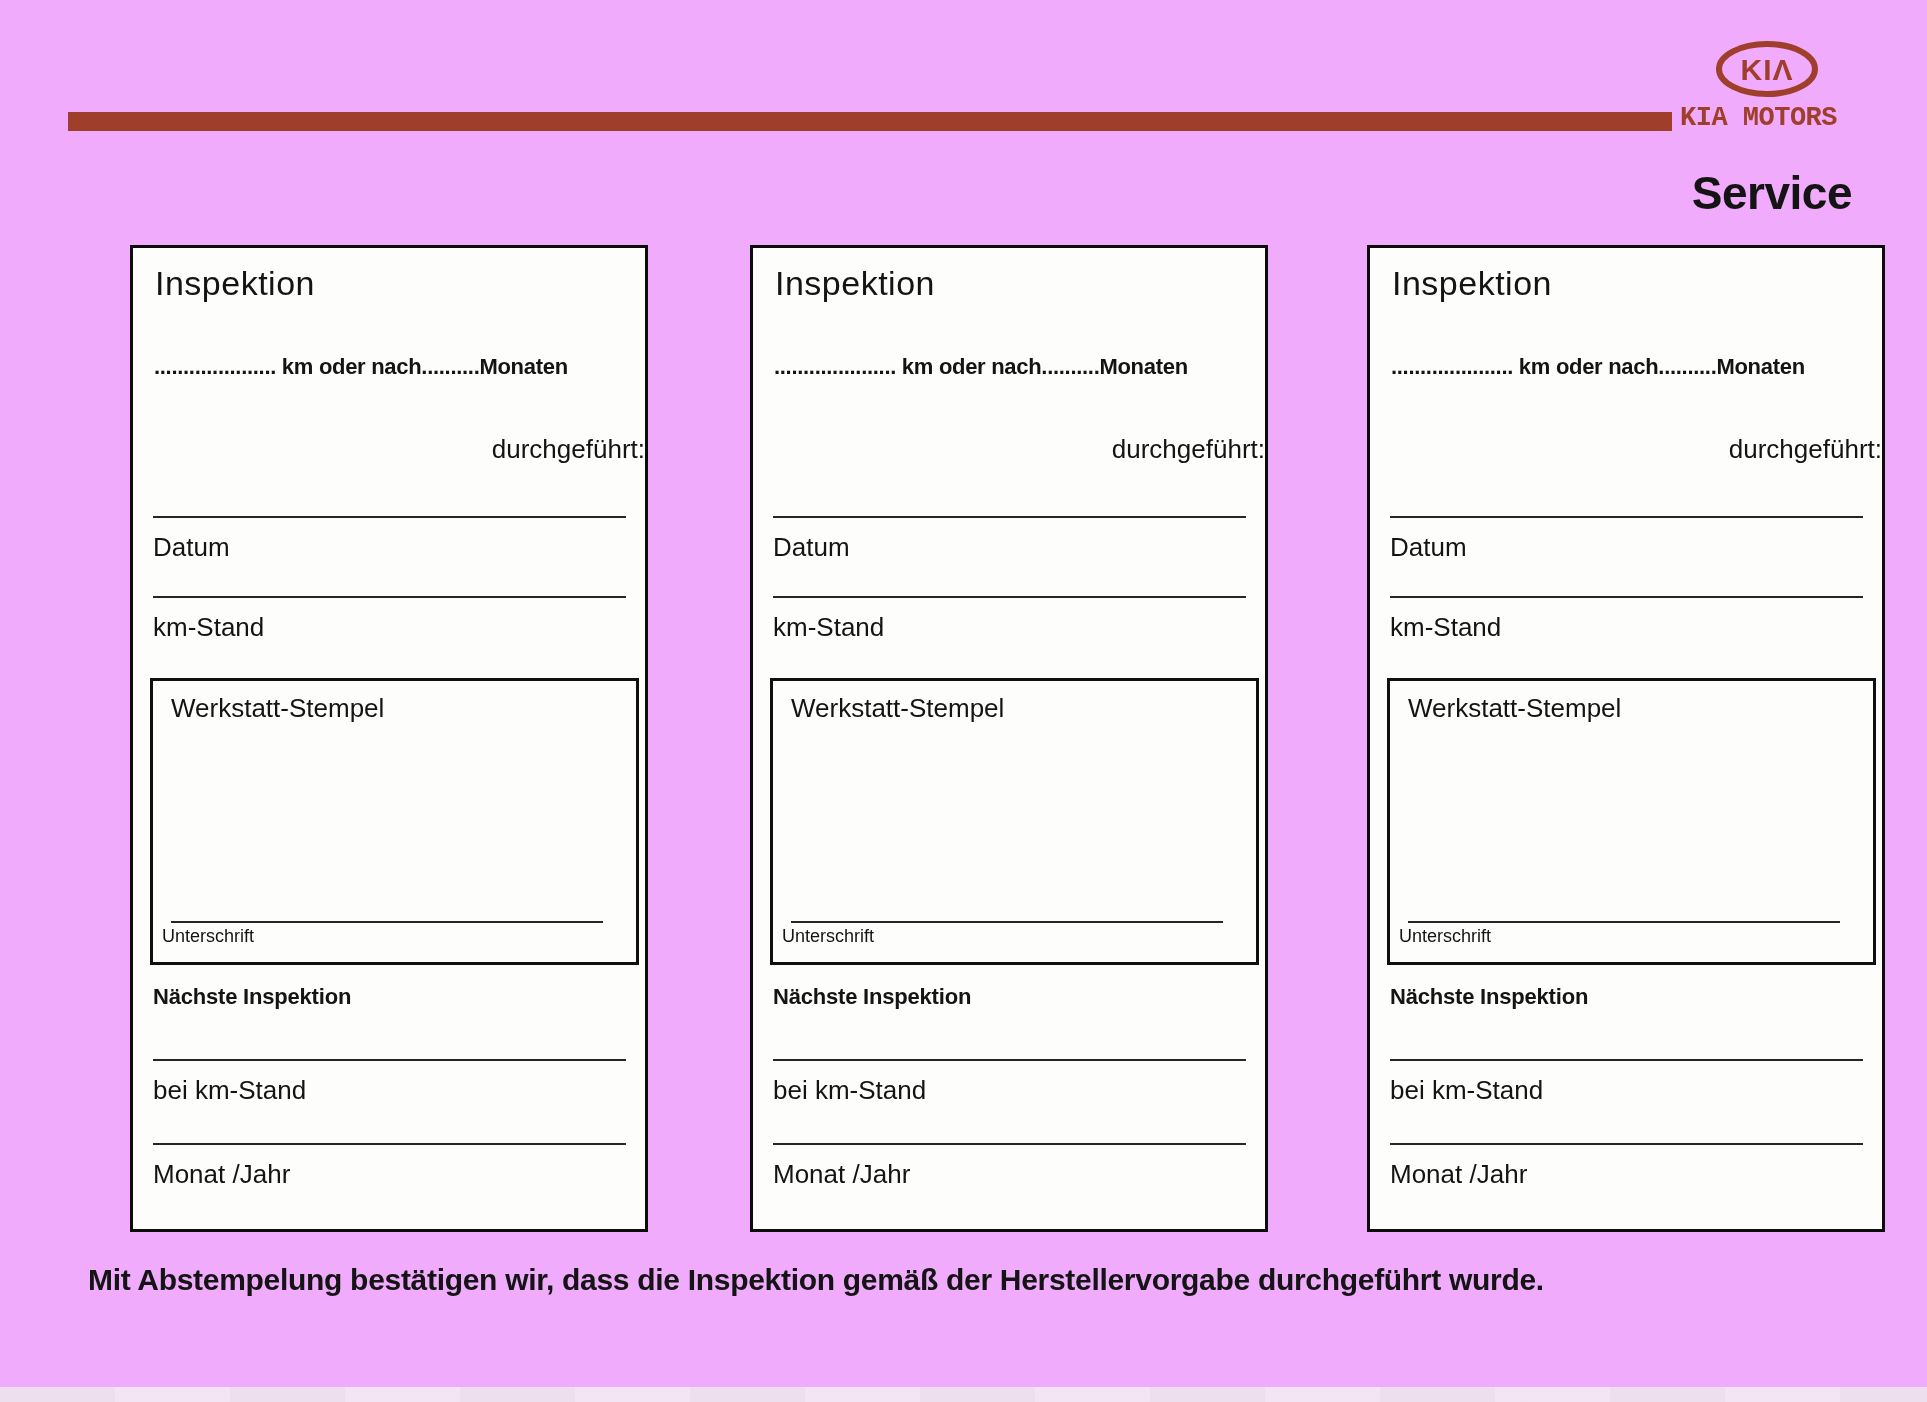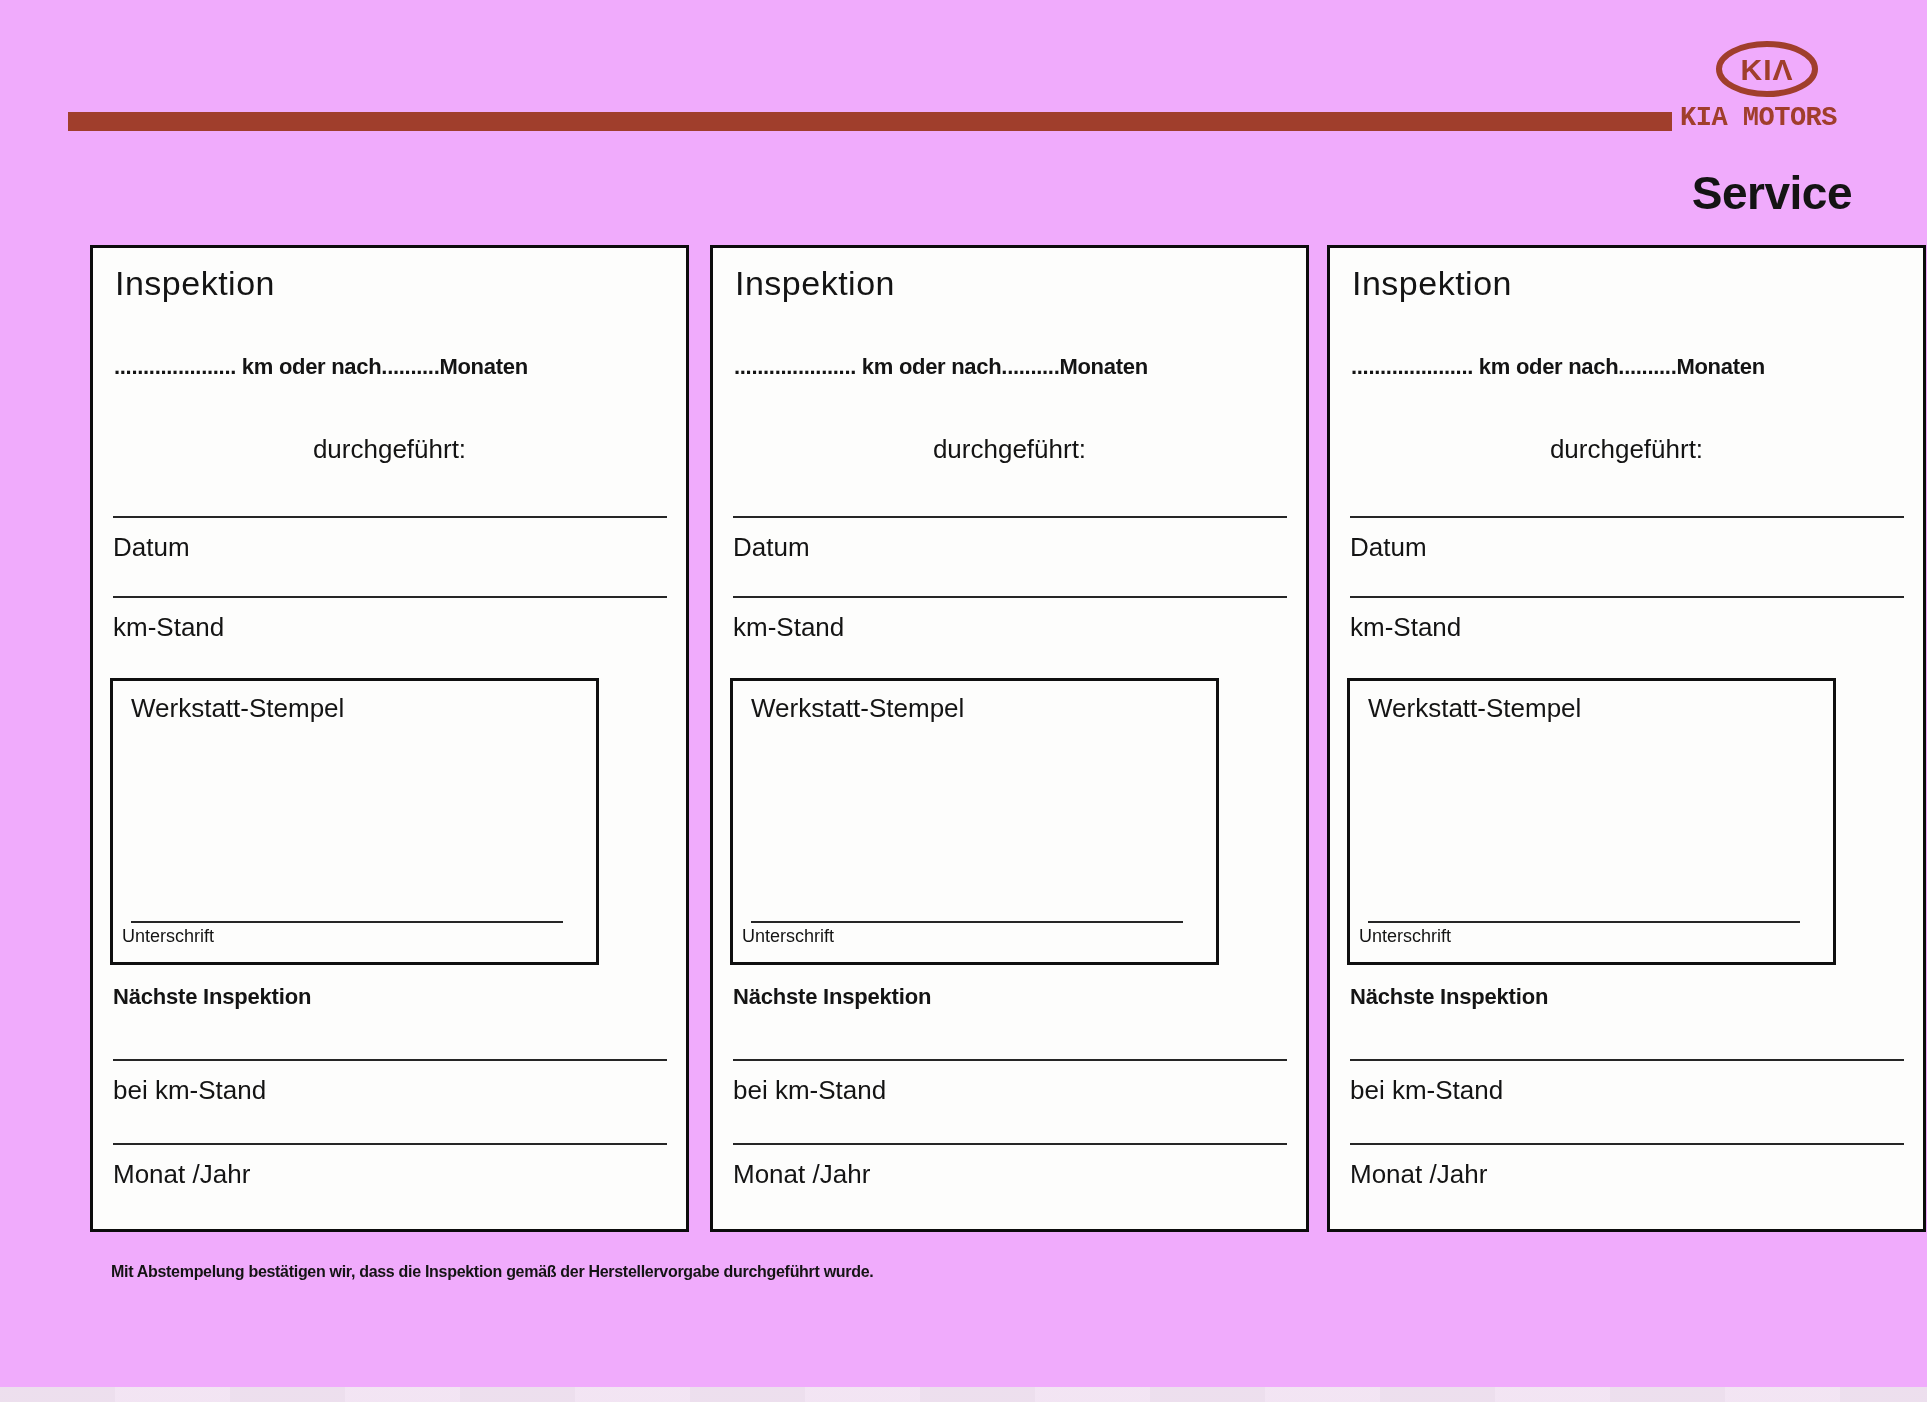--- a/index.html
+++ b/index.html
@@ -35,10 +35,11 @@
   }
   
   .card{
-    position:absolute;top:245px;width:599px;height:987px;
+    position:absolute;top:245px;width:518px;height:987px;
     border:3px solid #0c0c0c;
     box-sizing:border-box;
     background:#fdfdfc;
+    margin-left:40px;
   }
   .card1{left:90px}
   .card2{left:710px}

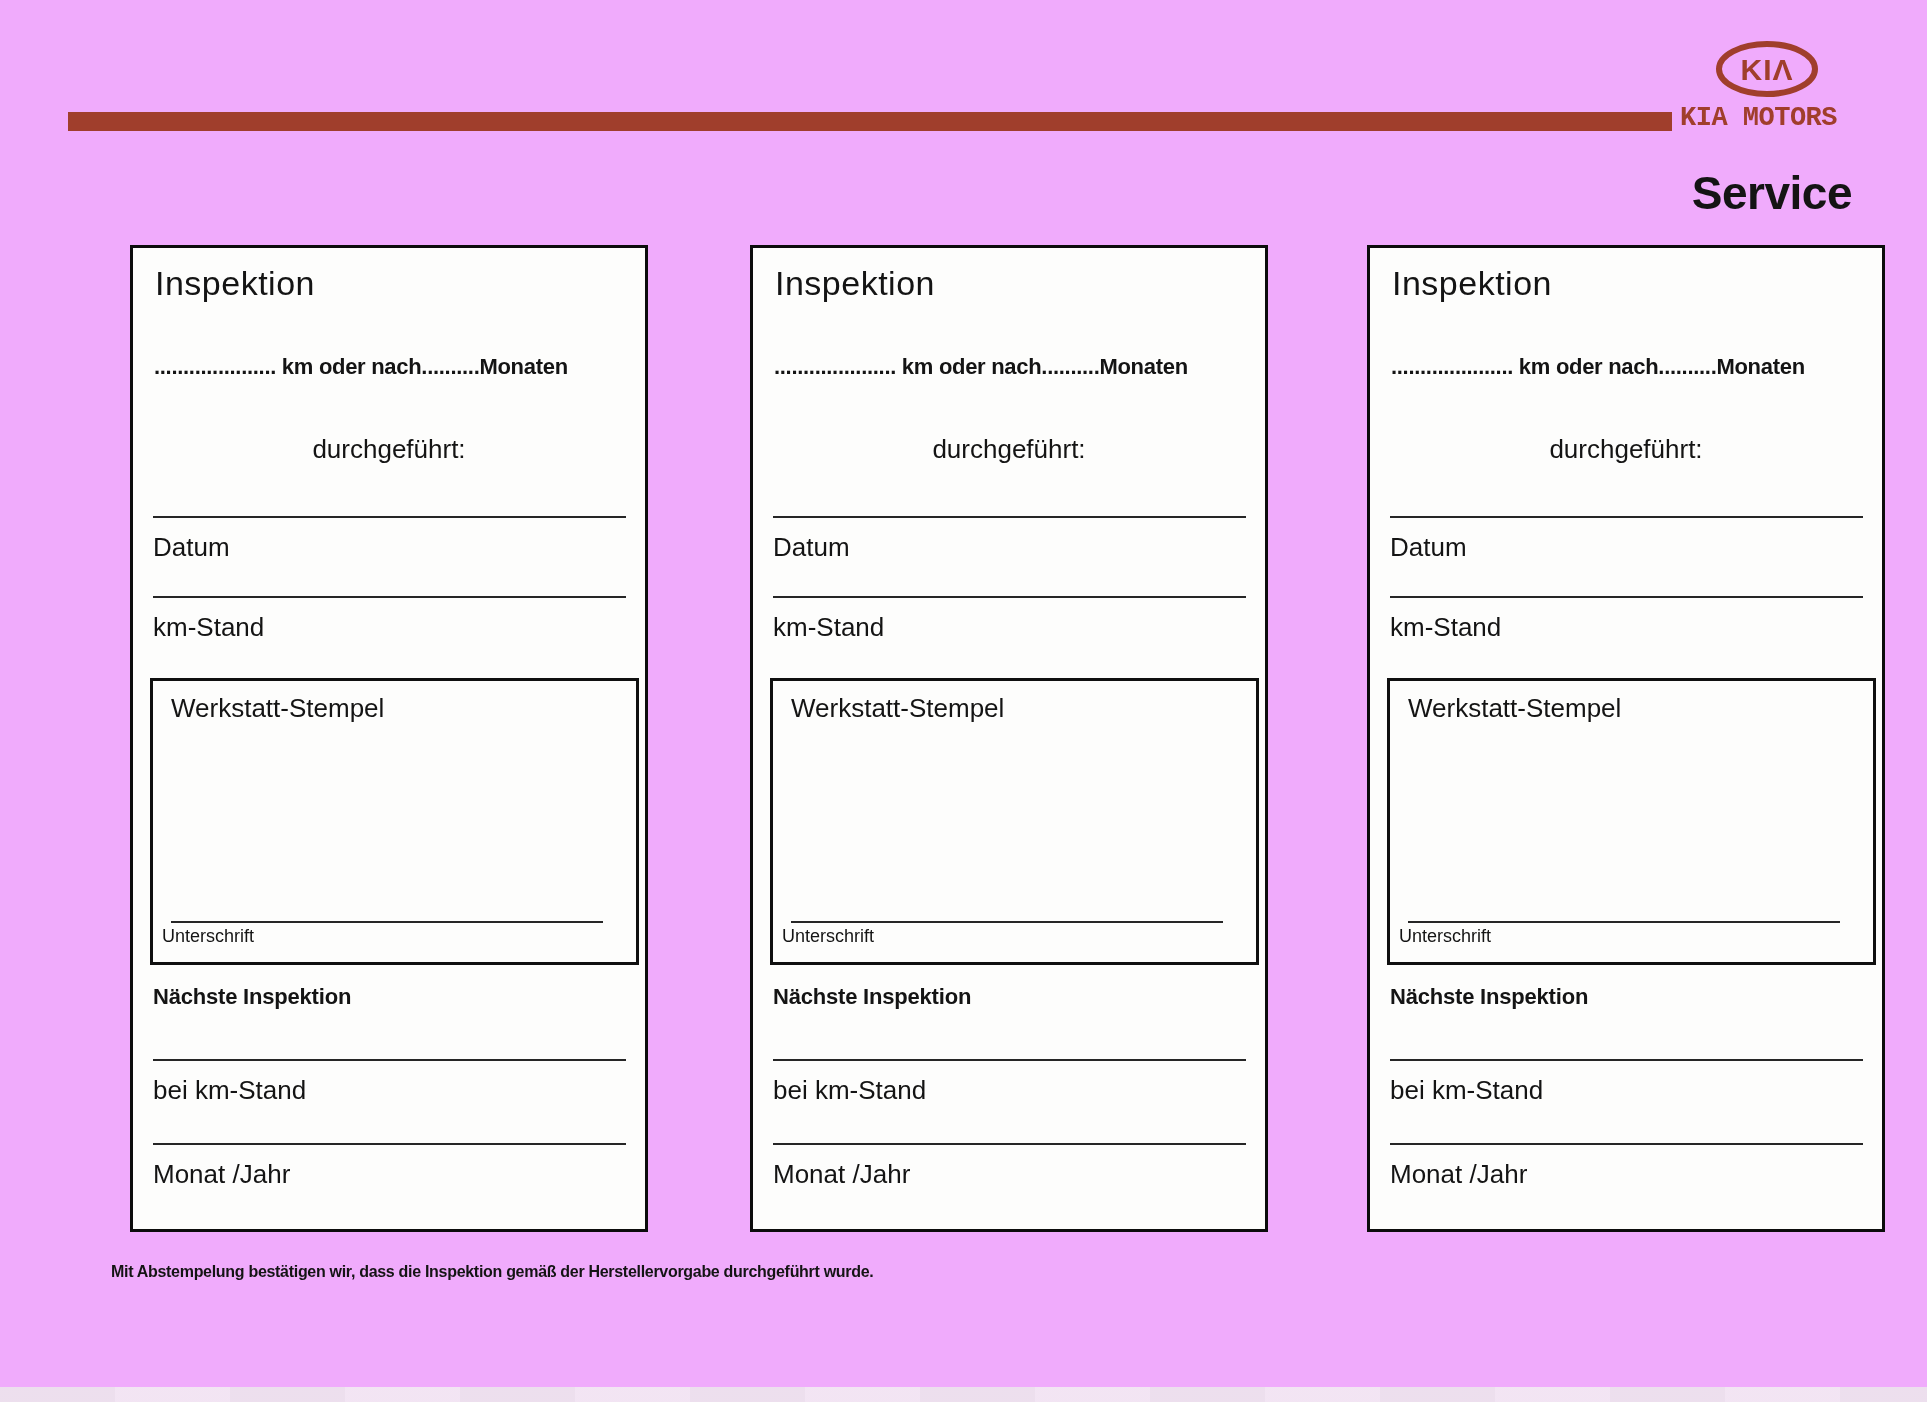--- a/index.html
+++ b/index.html
@@ -55,7 +55,7 @@
   }
   .performed{
     position:absolute;left:0;right:0;top:186px;
-    text-align:center;font-size:26px;
+    text-align:right;font-size:26px;
   }
   .field{
     position:absolute;left:20px;right:19px;

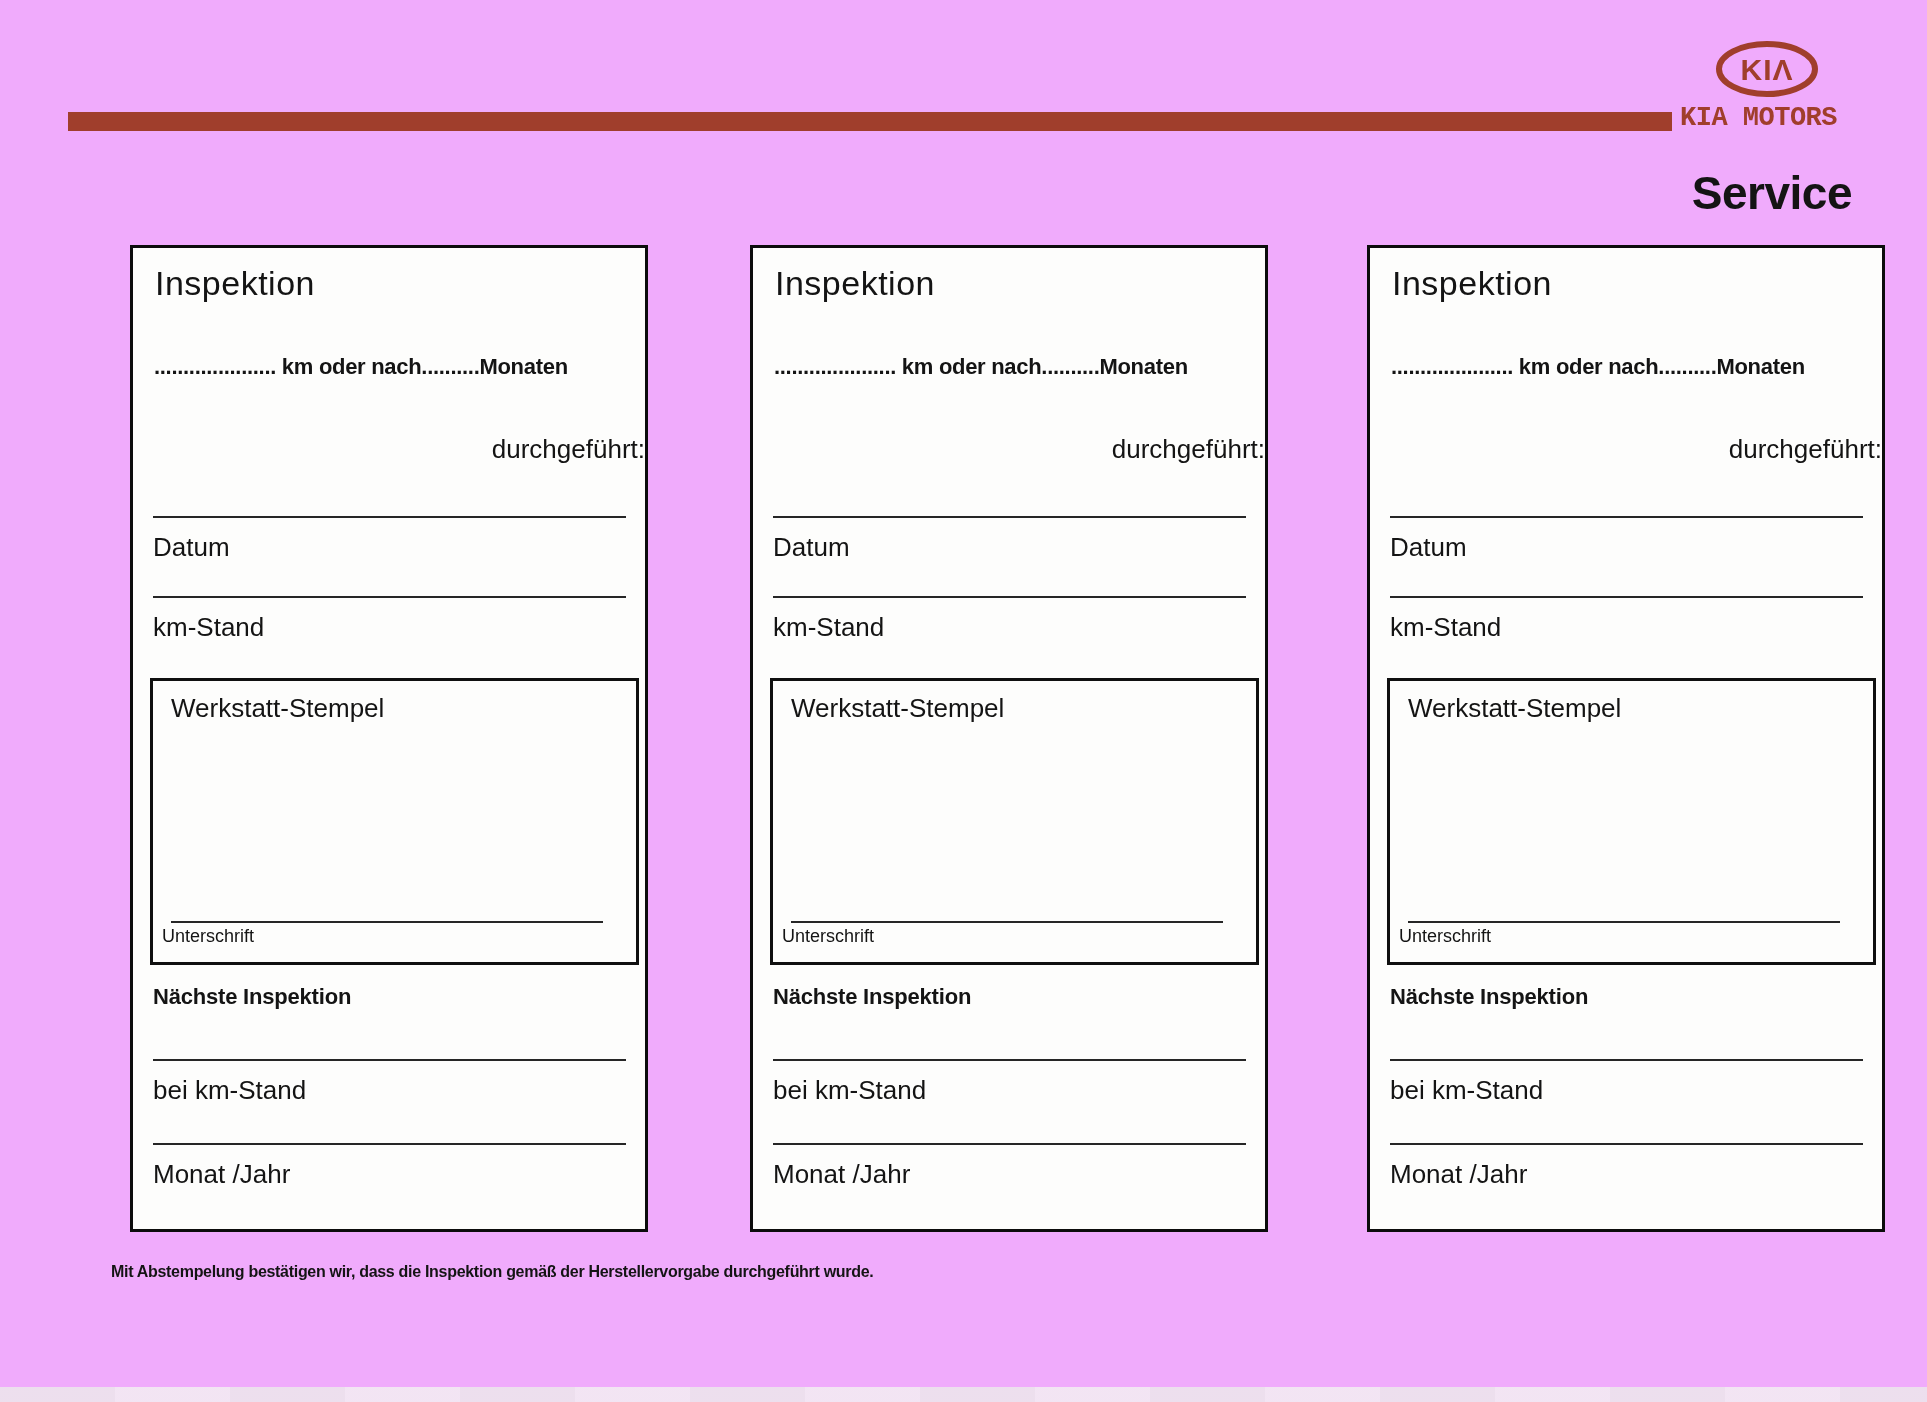--- a/index.html
+++ b/index.html
@@ -89,9 +89,8 @@
   
   .footer-note{
     position:absolute;left:88px;top:1263px;
-    font-size:16px;font-weight:bold;letter-spacing:-0.3px;
+    font-size:30px;font-weight:bold;letter-spacing:-0.3px;
     white-space:nowrap;
-    margin-left:23px;
   }
   .page-number{
     position:absolute;left:0;right:0;top:1321px;

